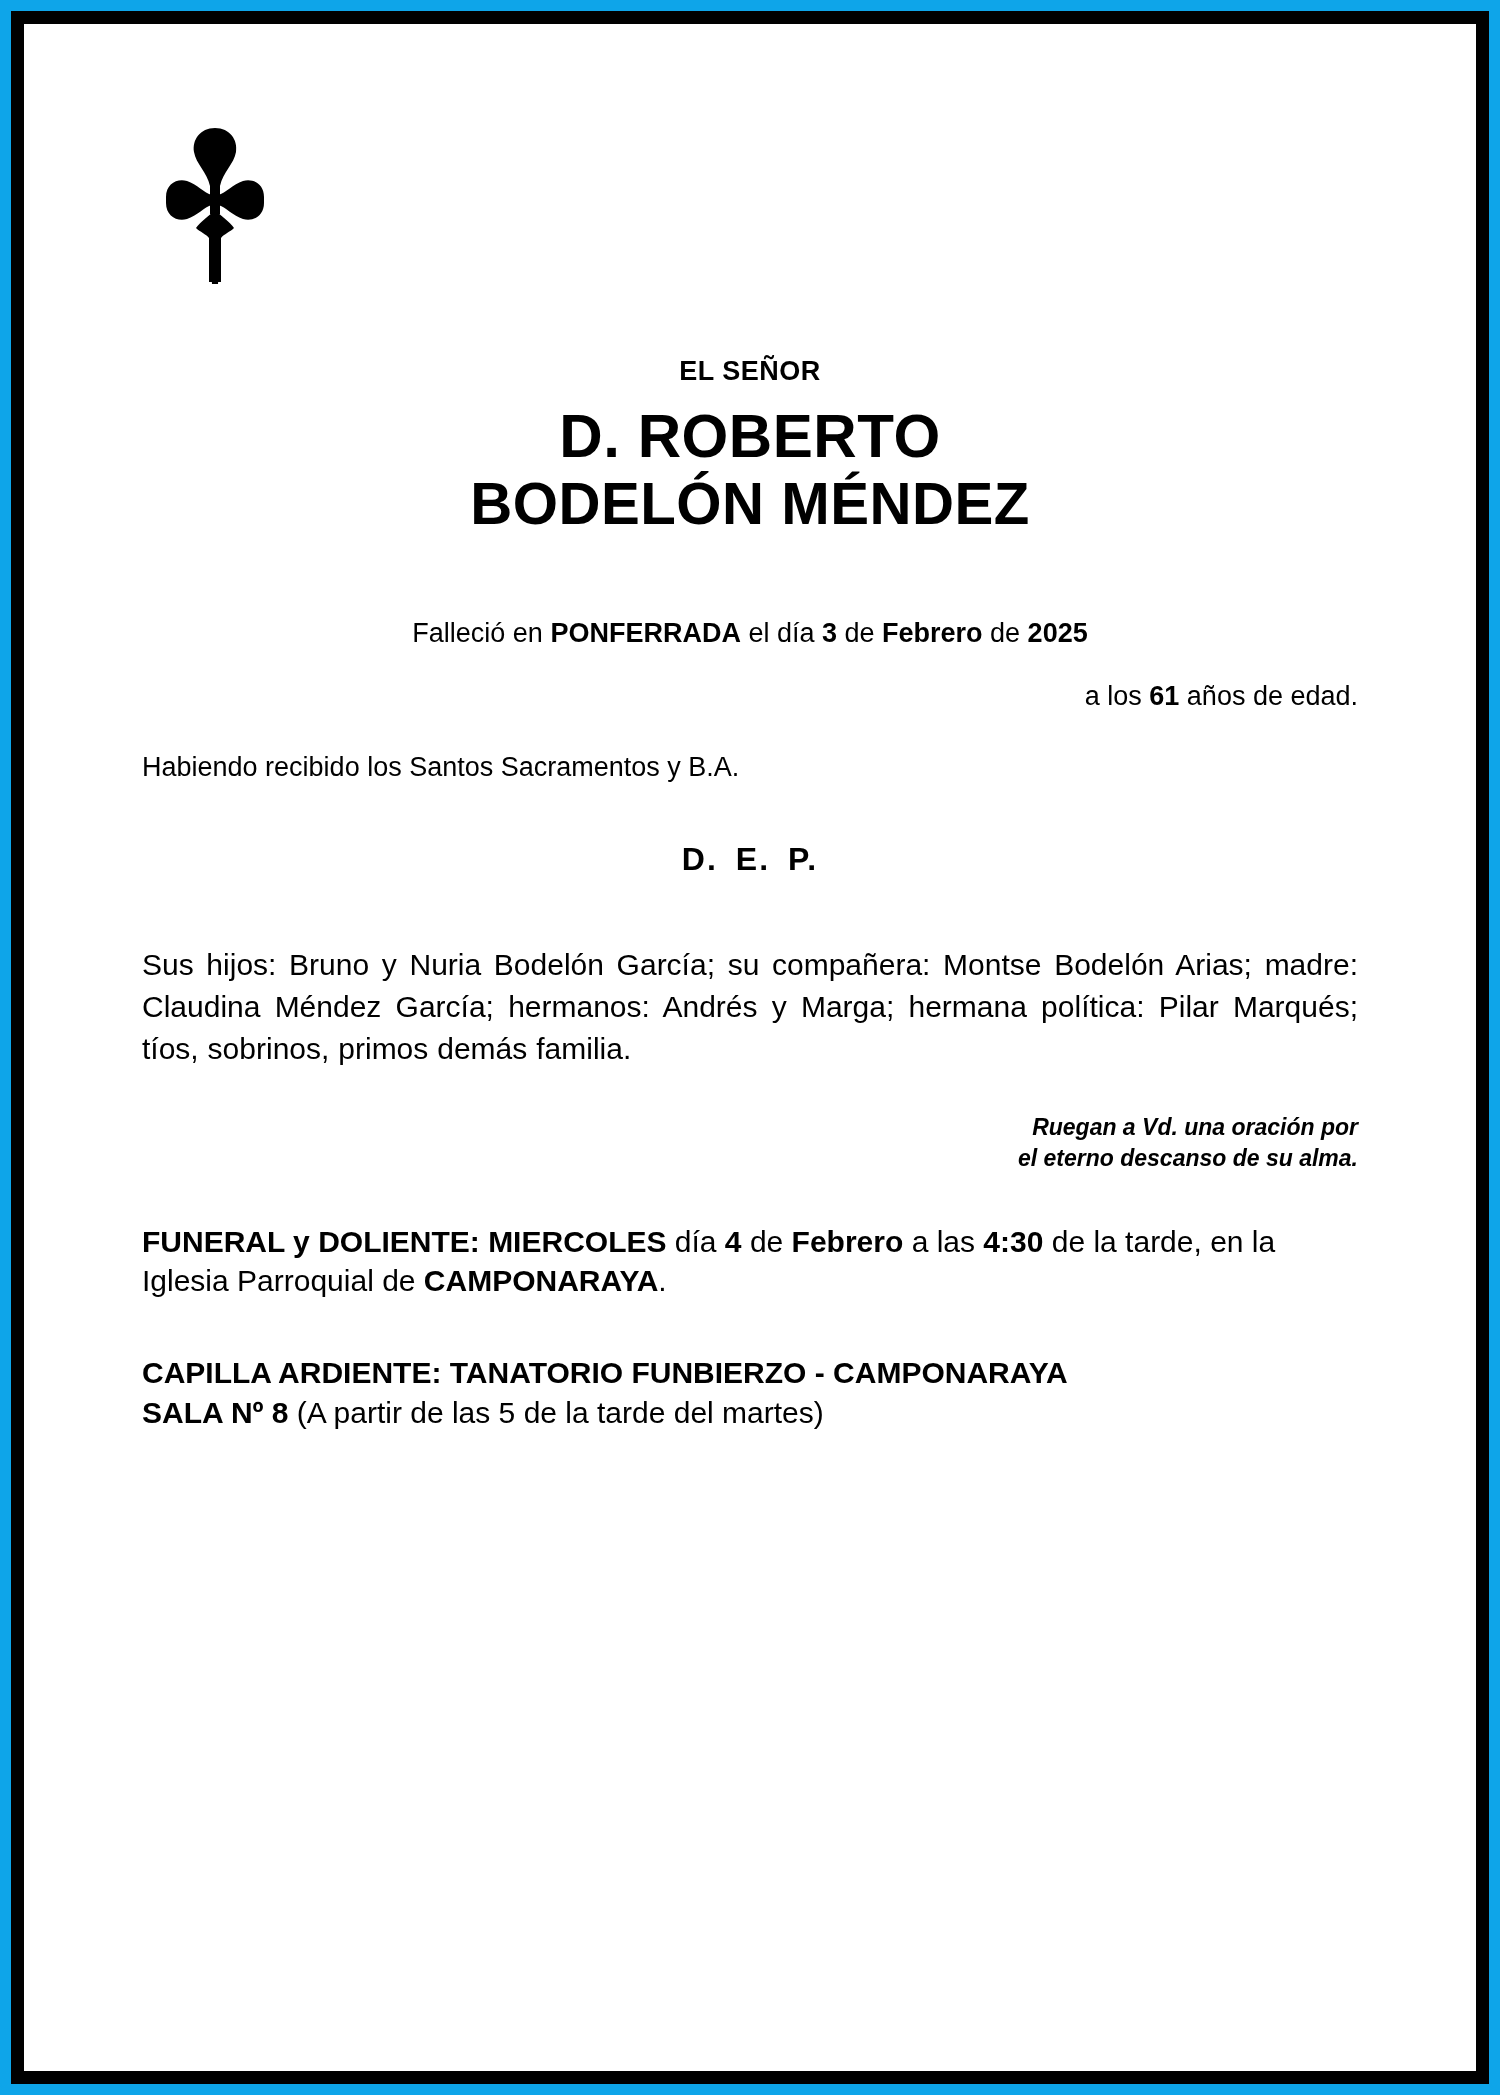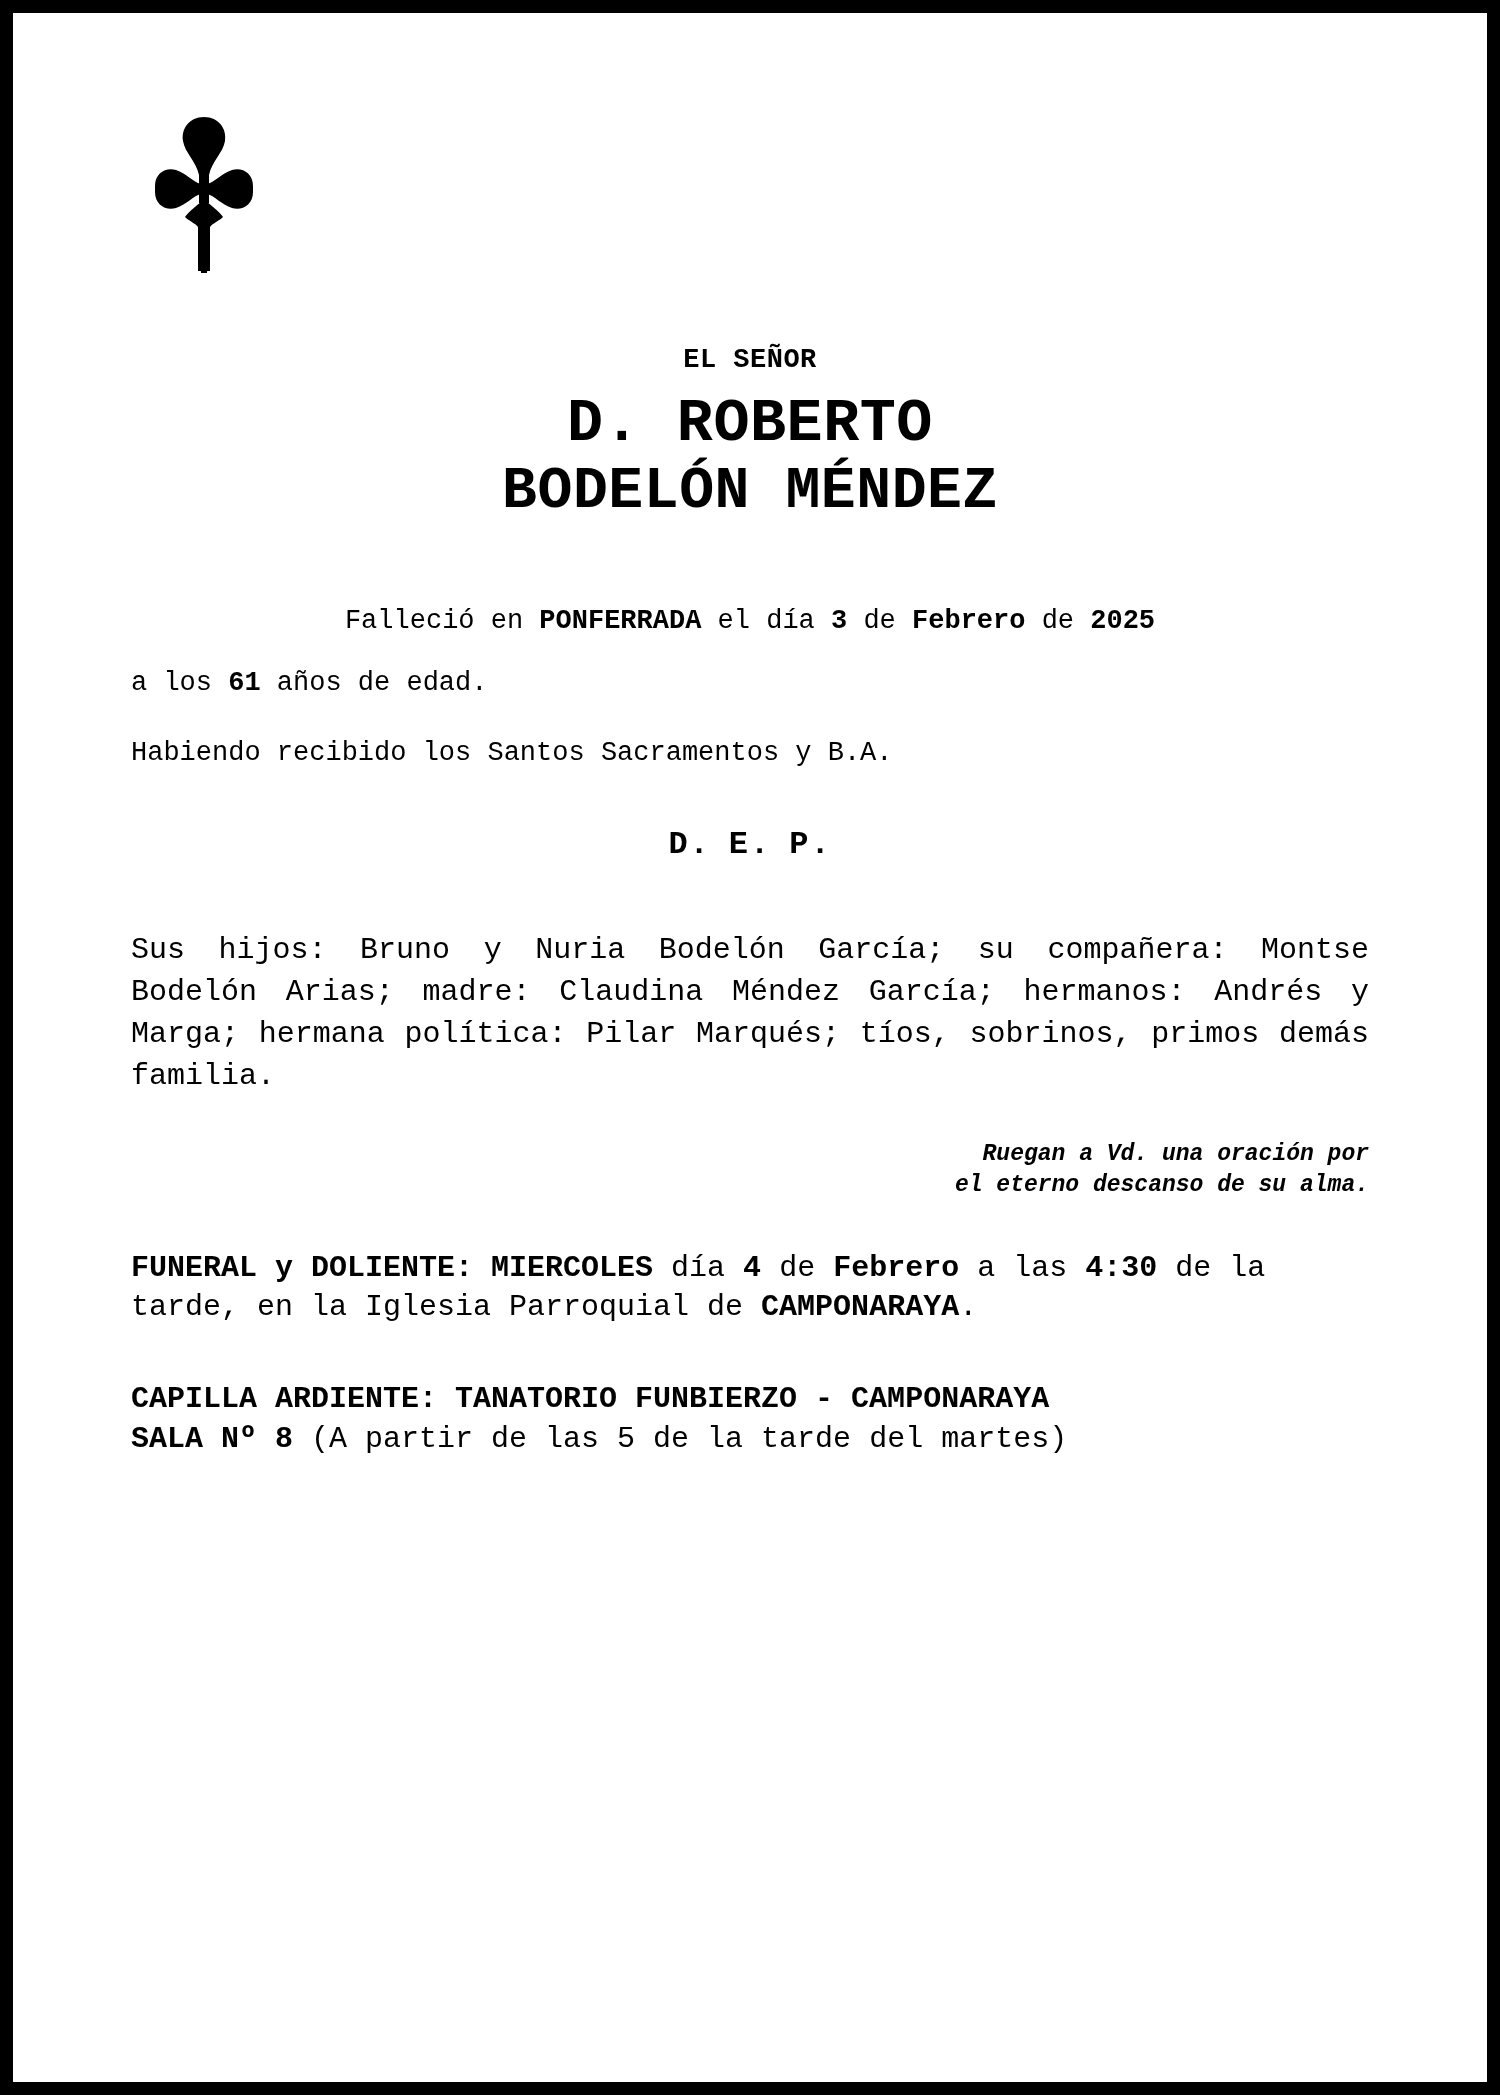--- a/index.html
+++ b/index.html
@@ -20,9 +20,9 @@
     position: relative;
     width: 1500px;
     height: 2095px;
-    background: #000000;
-    box-sizing: border-box;
-    font-family: Liberation Mono, monospace;
+    background: #0ea5e9;
+    box-sizing: border-box;
+    padding: 11px;
   }
   .border-frame {
     position: relative;

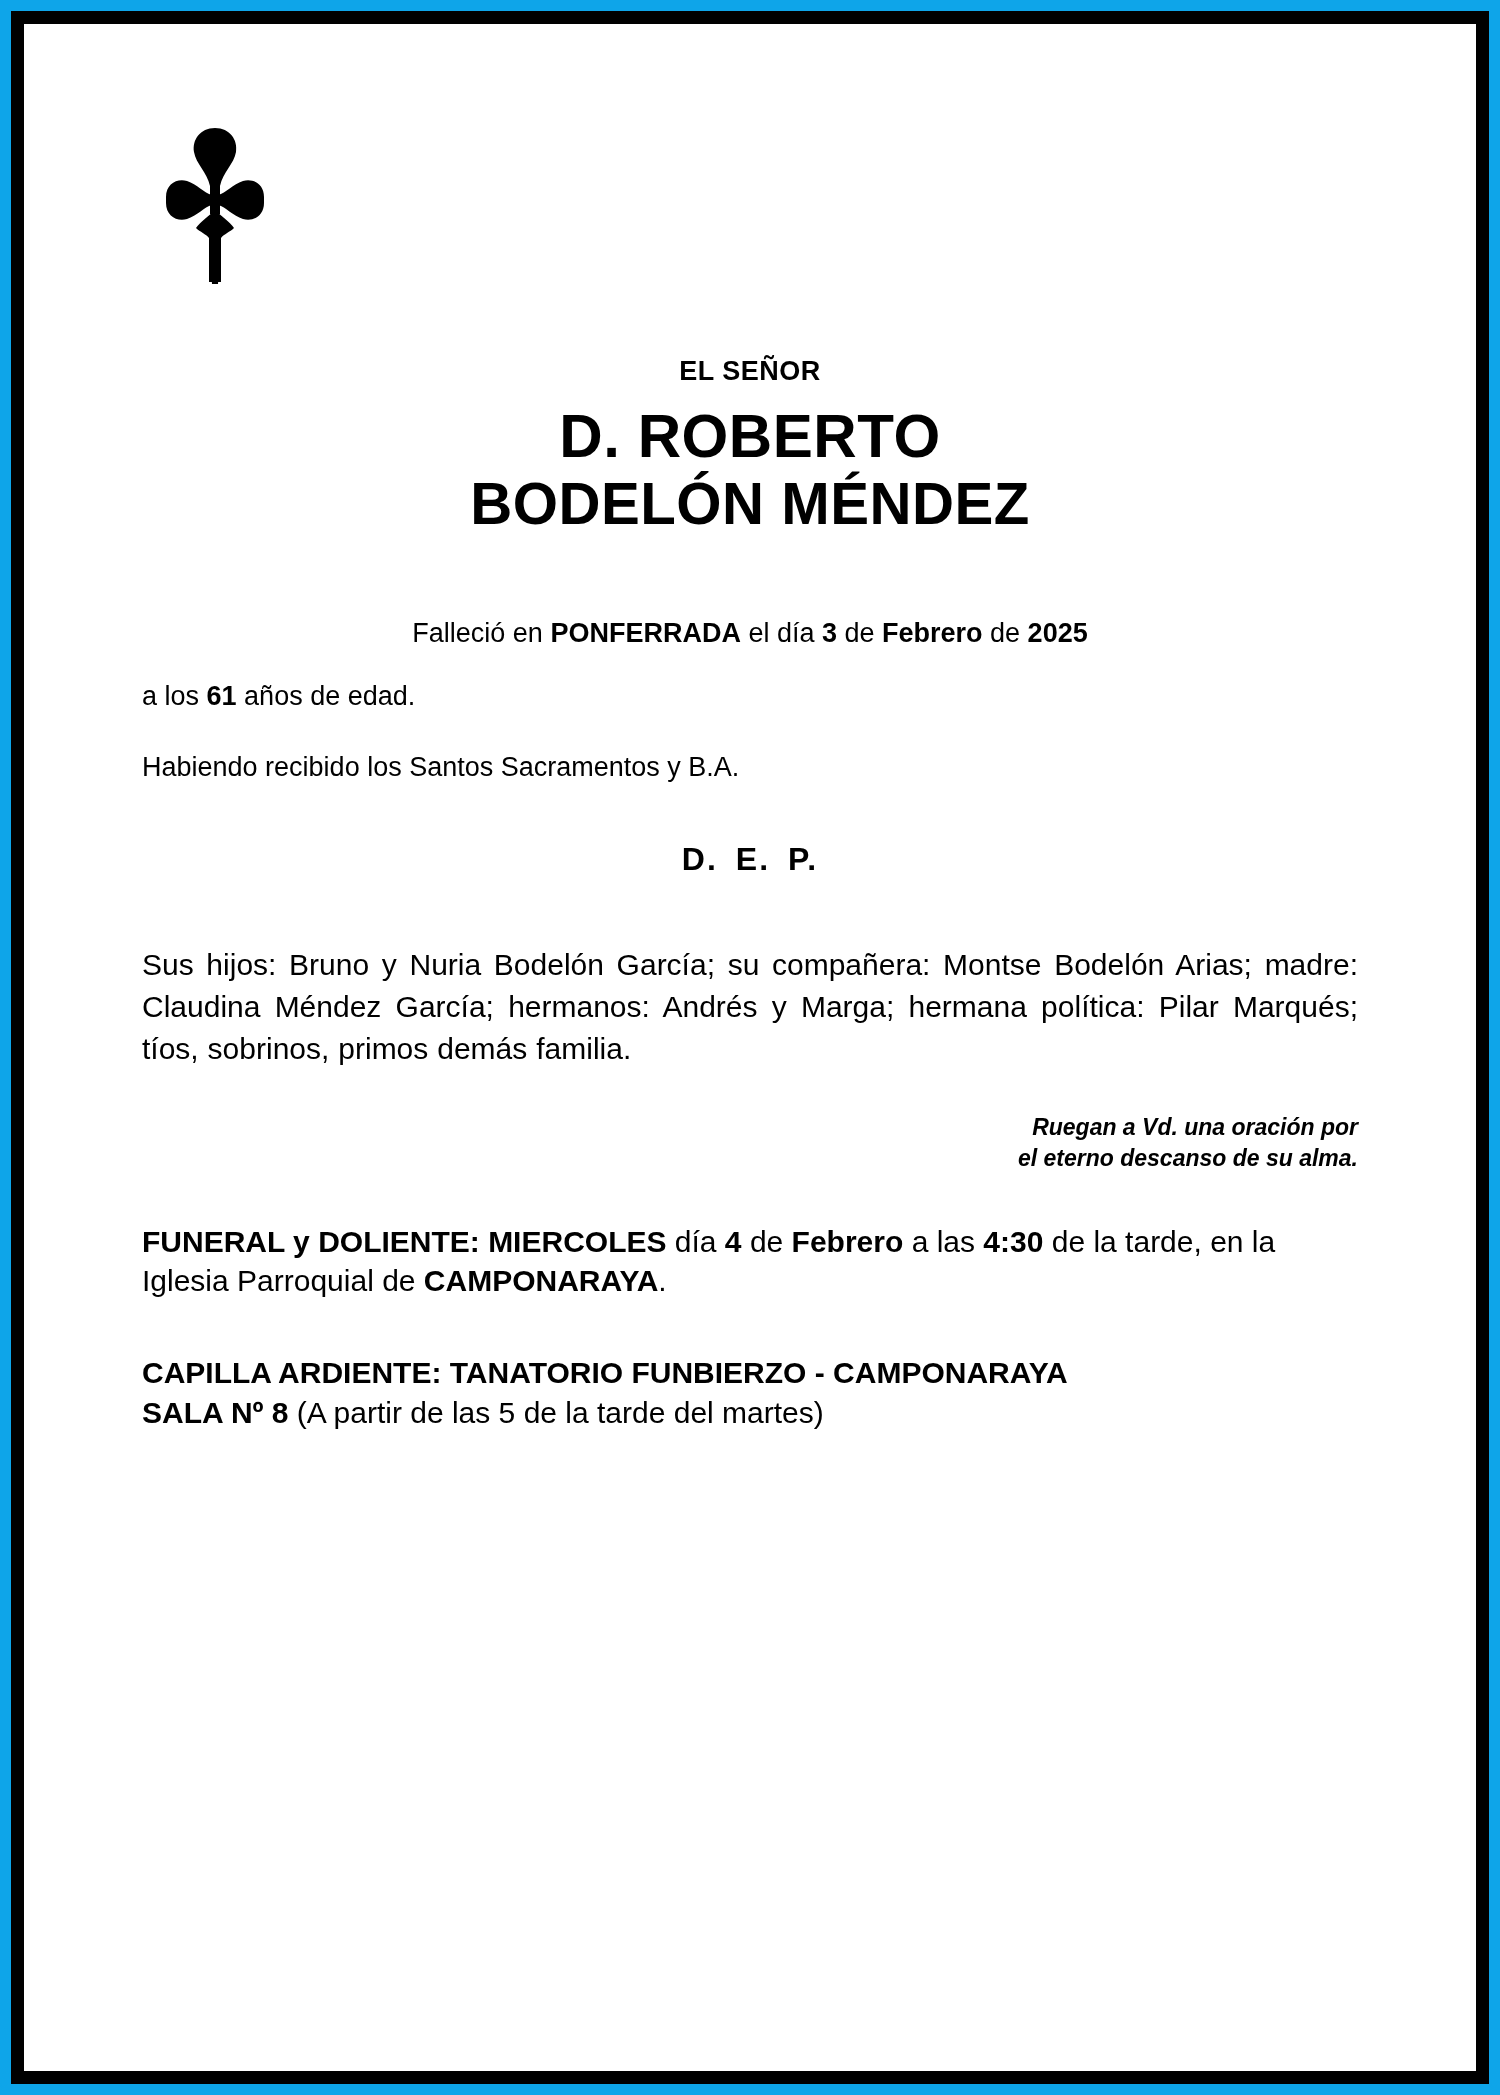--- a/index.html
+++ b/index.html
@@ -94,7 +94,7 @@
     white-space: nowrap;
   }
   .age-line {
-    text-align: left;
+    text-align: right;
     font-size: 27px;
     margin-top: 32px;
   }

